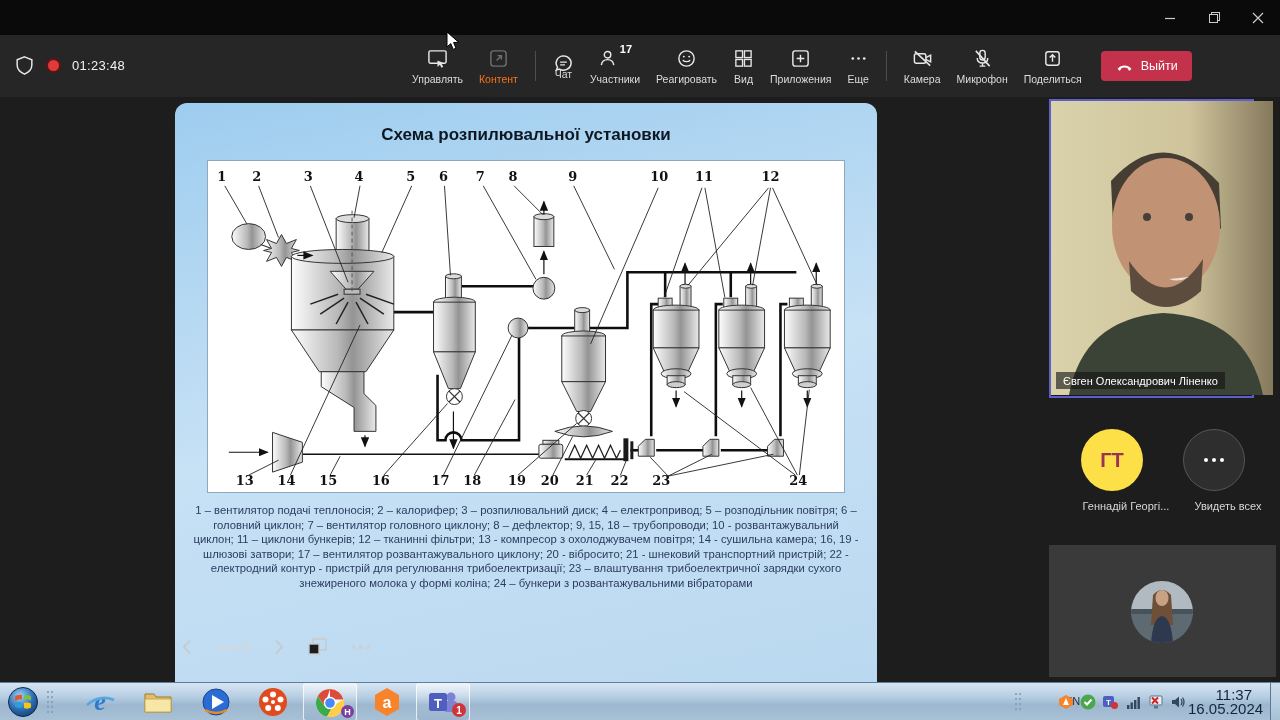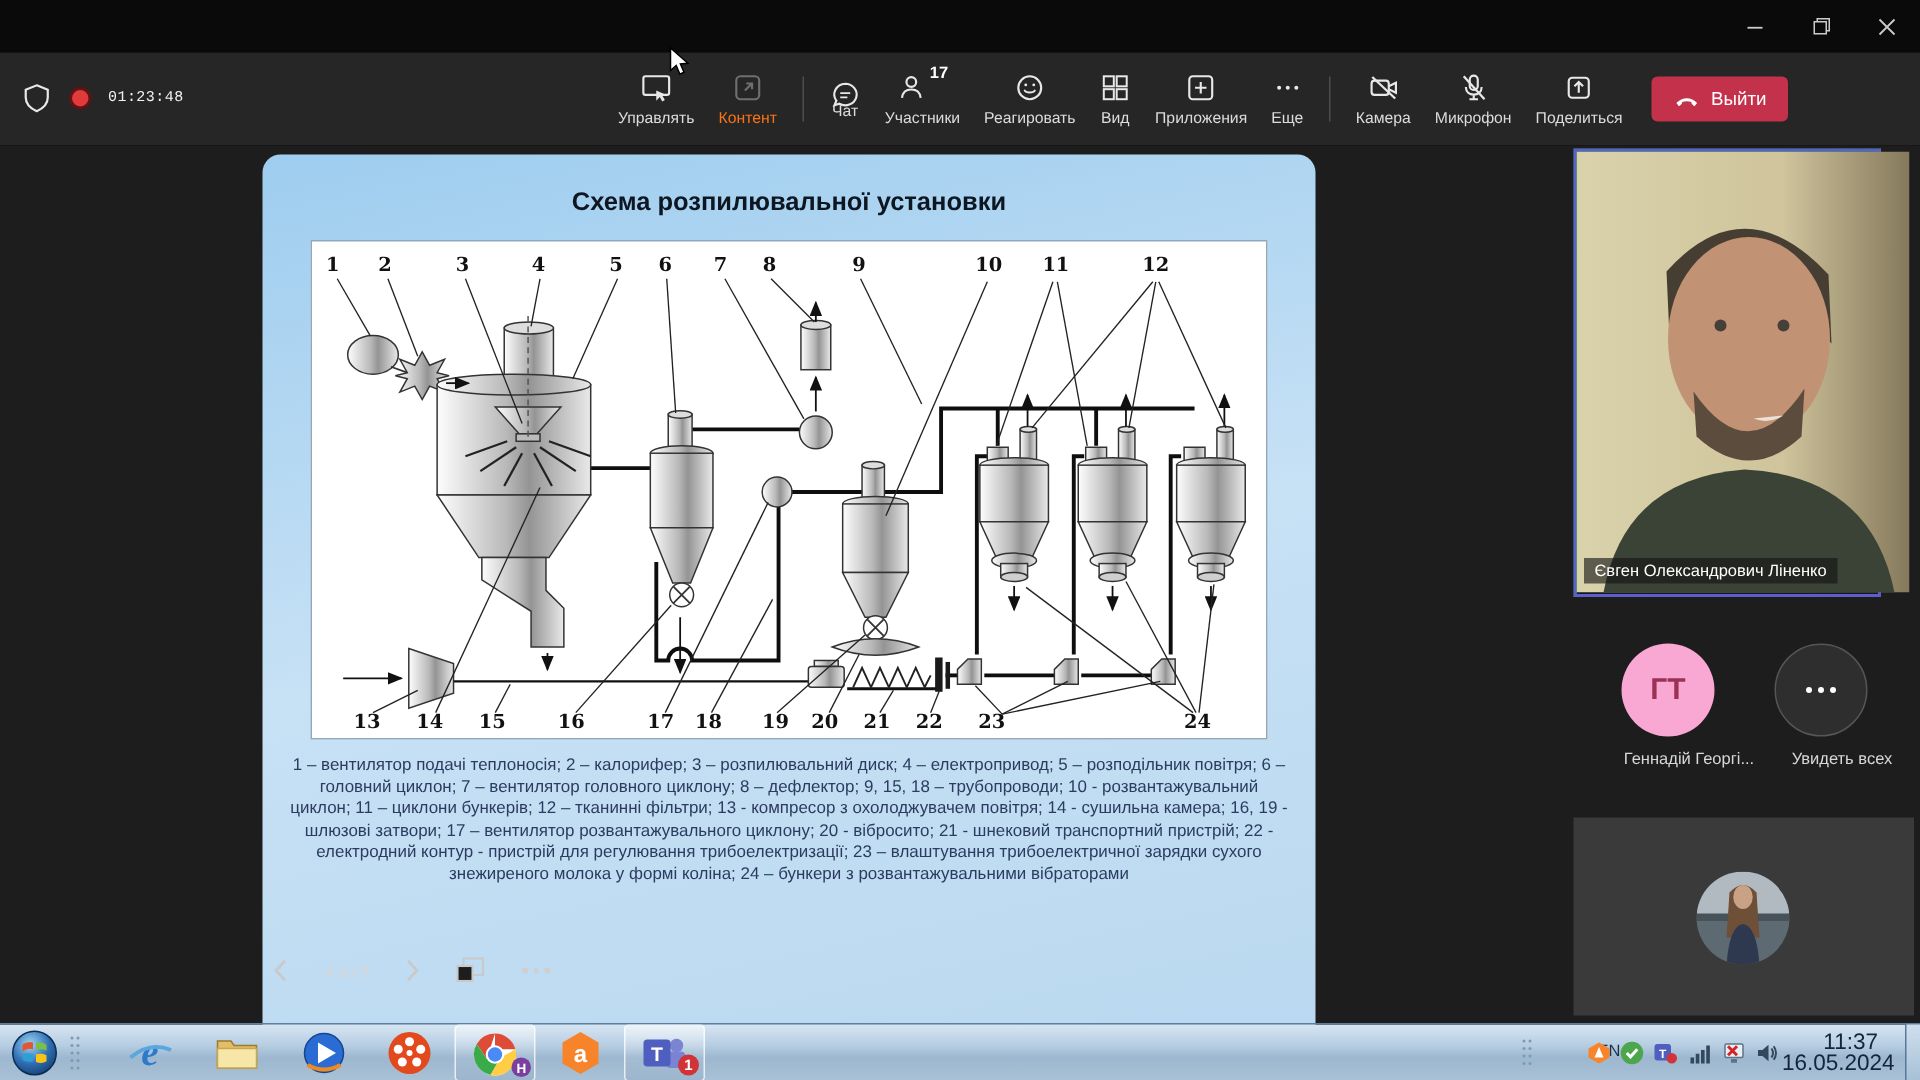--- a/index.html
+++ b/index.html
@@ -15,7 +15,7 @@
   
   #toolbar { position:absolute; left:0; top:35px; width:1280px; height:62px; background:#262626; }
   #rec-cluster { position:absolute; left:14px; top:20px; display:flex; align-items:center; gap:11px; }
-  #timer { color:#f2f2f2; font-size:10px; letter-spacing:.3px;font-family:Liberation Mono, monospace; }
+  #timer { color:#f2f2f2; font-size:13px; letter-spacing:.3px; }
   .rec-dot { width:15px; height:15px; border-radius:50%; background:#e03a3a; border:2.5px solid #5e1414; }
   #tb-items { position:absolute; left:405px; top:0; right:6px; height:62px; display:flex; align-items:center; gap:2px; }
   .tbtn { display:flex; flex-direction:column; align-items:center; justify-content:center; gap:4px;

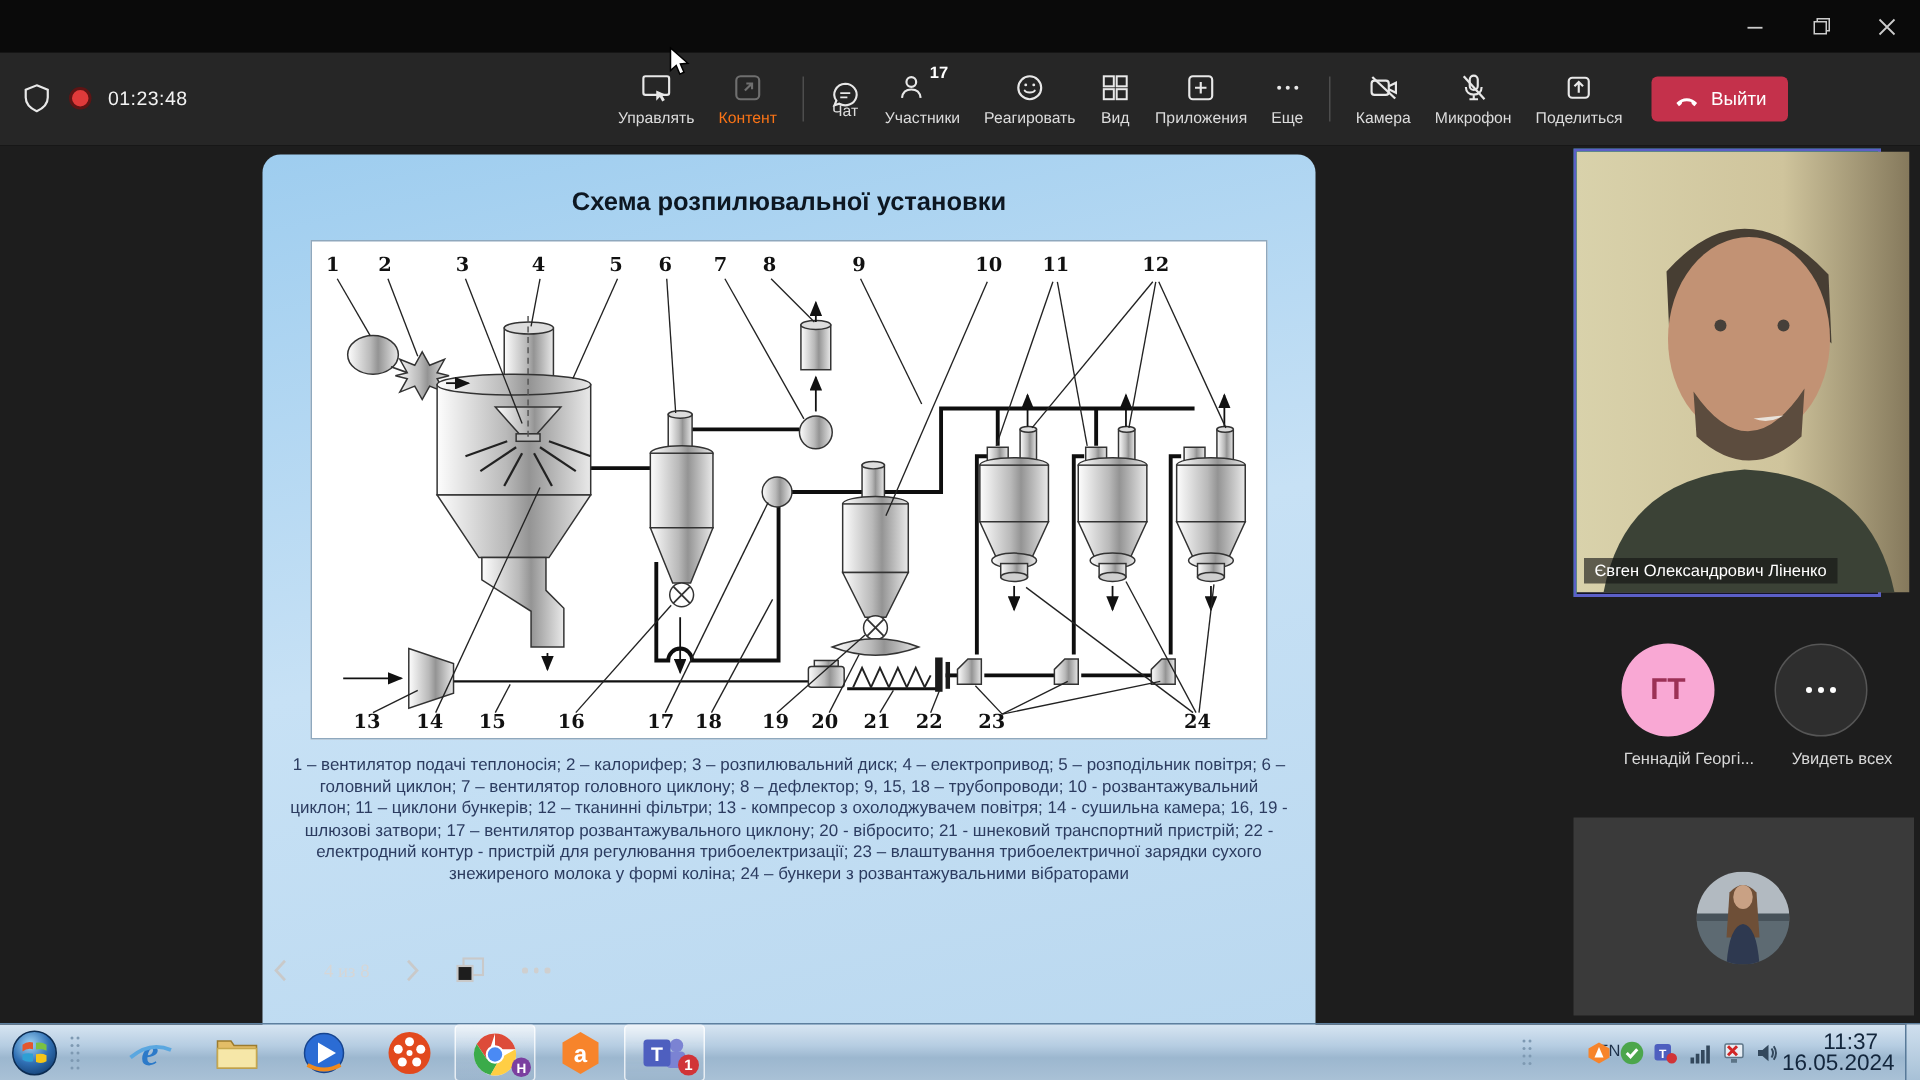--- a/index.html
+++ b/index.html
@@ -45,7 +45,7 @@
   .dots3 i { width:3.5px; height:3.5px; border-radius:50%; background:#cfcfcf; }
 
   
-  #video-tile { position:absolute; left:1049px; top:2px; width:205px; height:299px; background:#15803d;
+  #video-tile { position:absolute; left:1049px; top:2px; width:205px; height:299px; background:#be185d;
                 border:2.5px solid #5b5fc7; box-shadow:inset 0 0 0 2px #14142a; }
   #speaker-name { position:absolute; left:5px; bottom:7px; background:rgba(20,20,20,.62); color:#fff;
                   font-size:11px; padding:2.5px 7px; white-space:nowrap; }

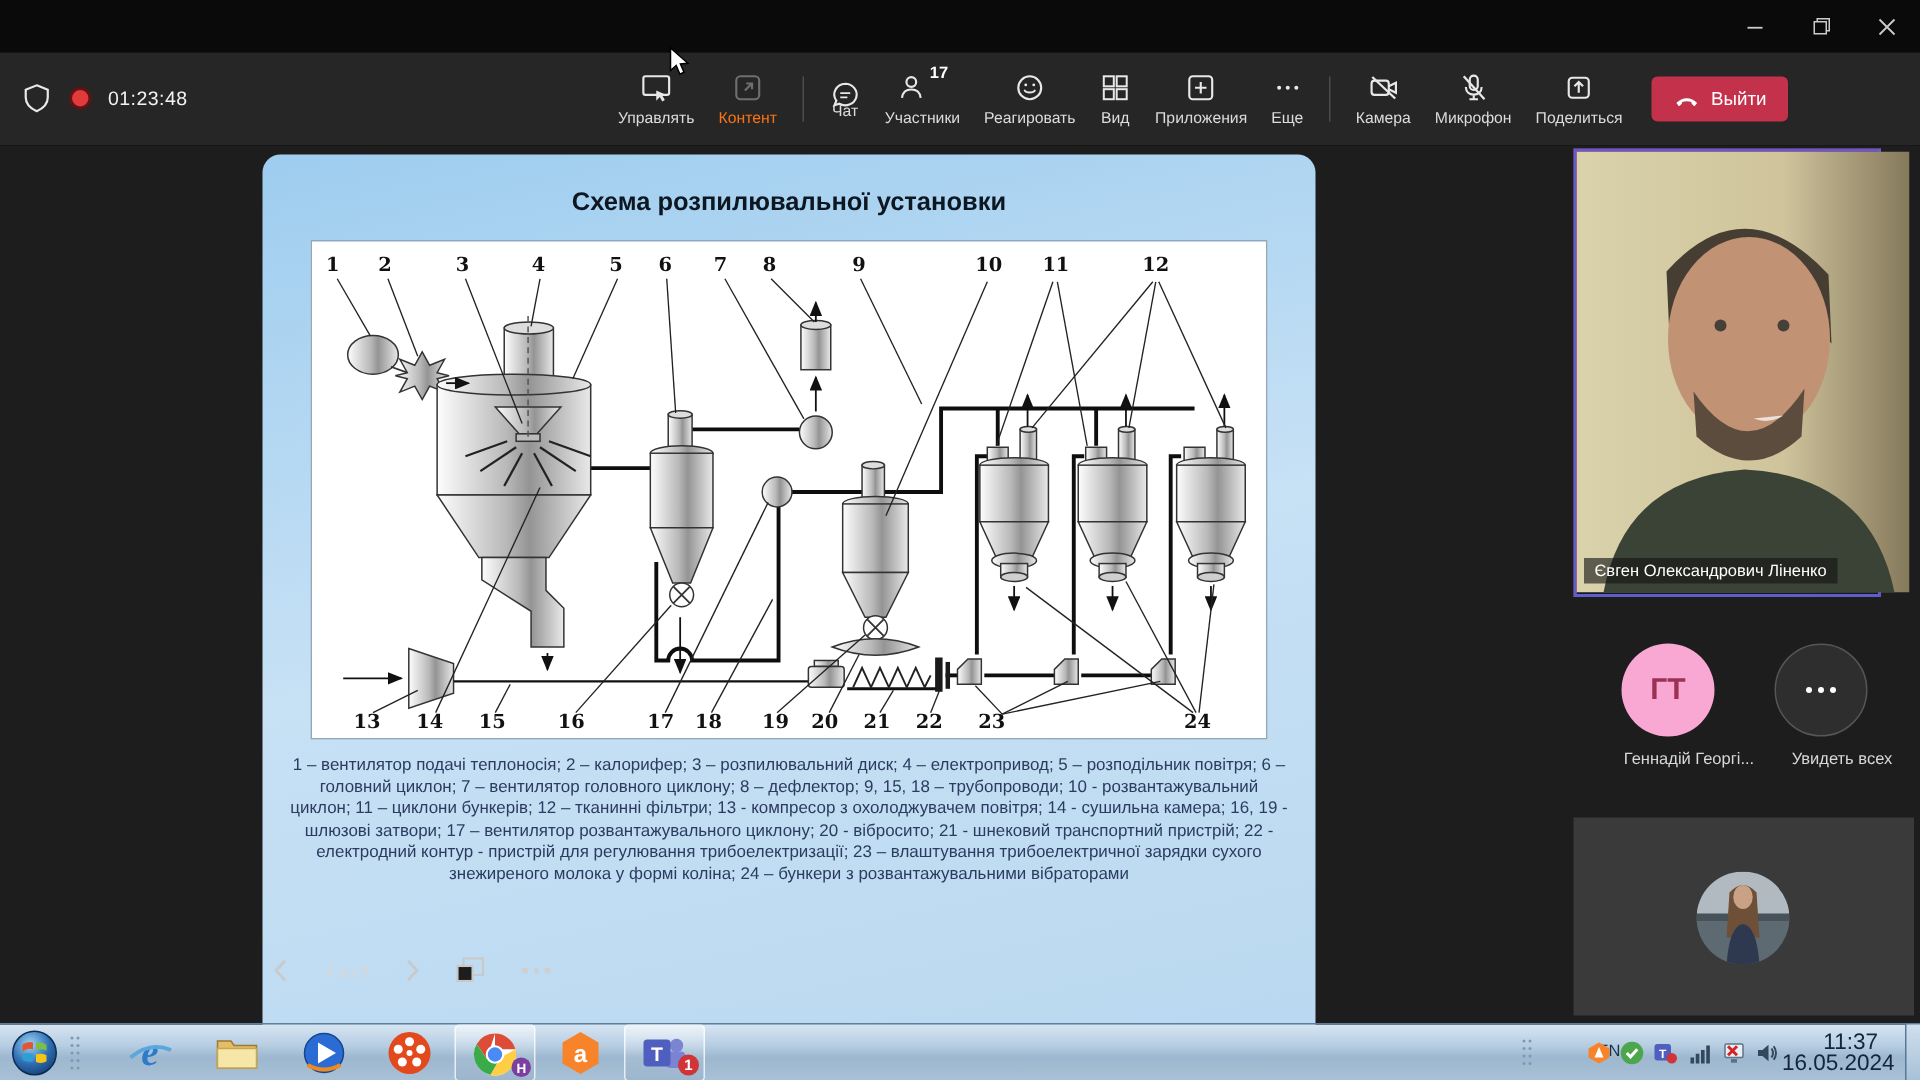--- a/index.html
+++ b/index.html
@@ -52,7 +52,7 @@
   .pcard { position:absolute; width:112px; display:flex; flex-direction:column; align-items:center; }
   .pcircle { width:62px; height:62px; border-radius:50%; display:flex; align-items:center; justify-content:center; }
   .pcard .plbl { margin-top:9px; font-size:11px; color:#d8d8d8; white-space:nowrap;margin-left:28px; }
-  #gt-circle { background:#f9a8d4; color:#9c3156; font-weight:bold; font-size:20px; }
+  #gt-circle { background:#fde047; color:#9c3156; font-weight:bold; font-size:20px; }
   #seeall-circle { background:#2e2e2e; border:1px solid #565656; }
   .dots3w i { width:4px; height:4px; background:#fff; }
   #grey-tile { position:absolute; left:1049px; top:448px; width:227px; height:132px; background:#3a3a3a; }

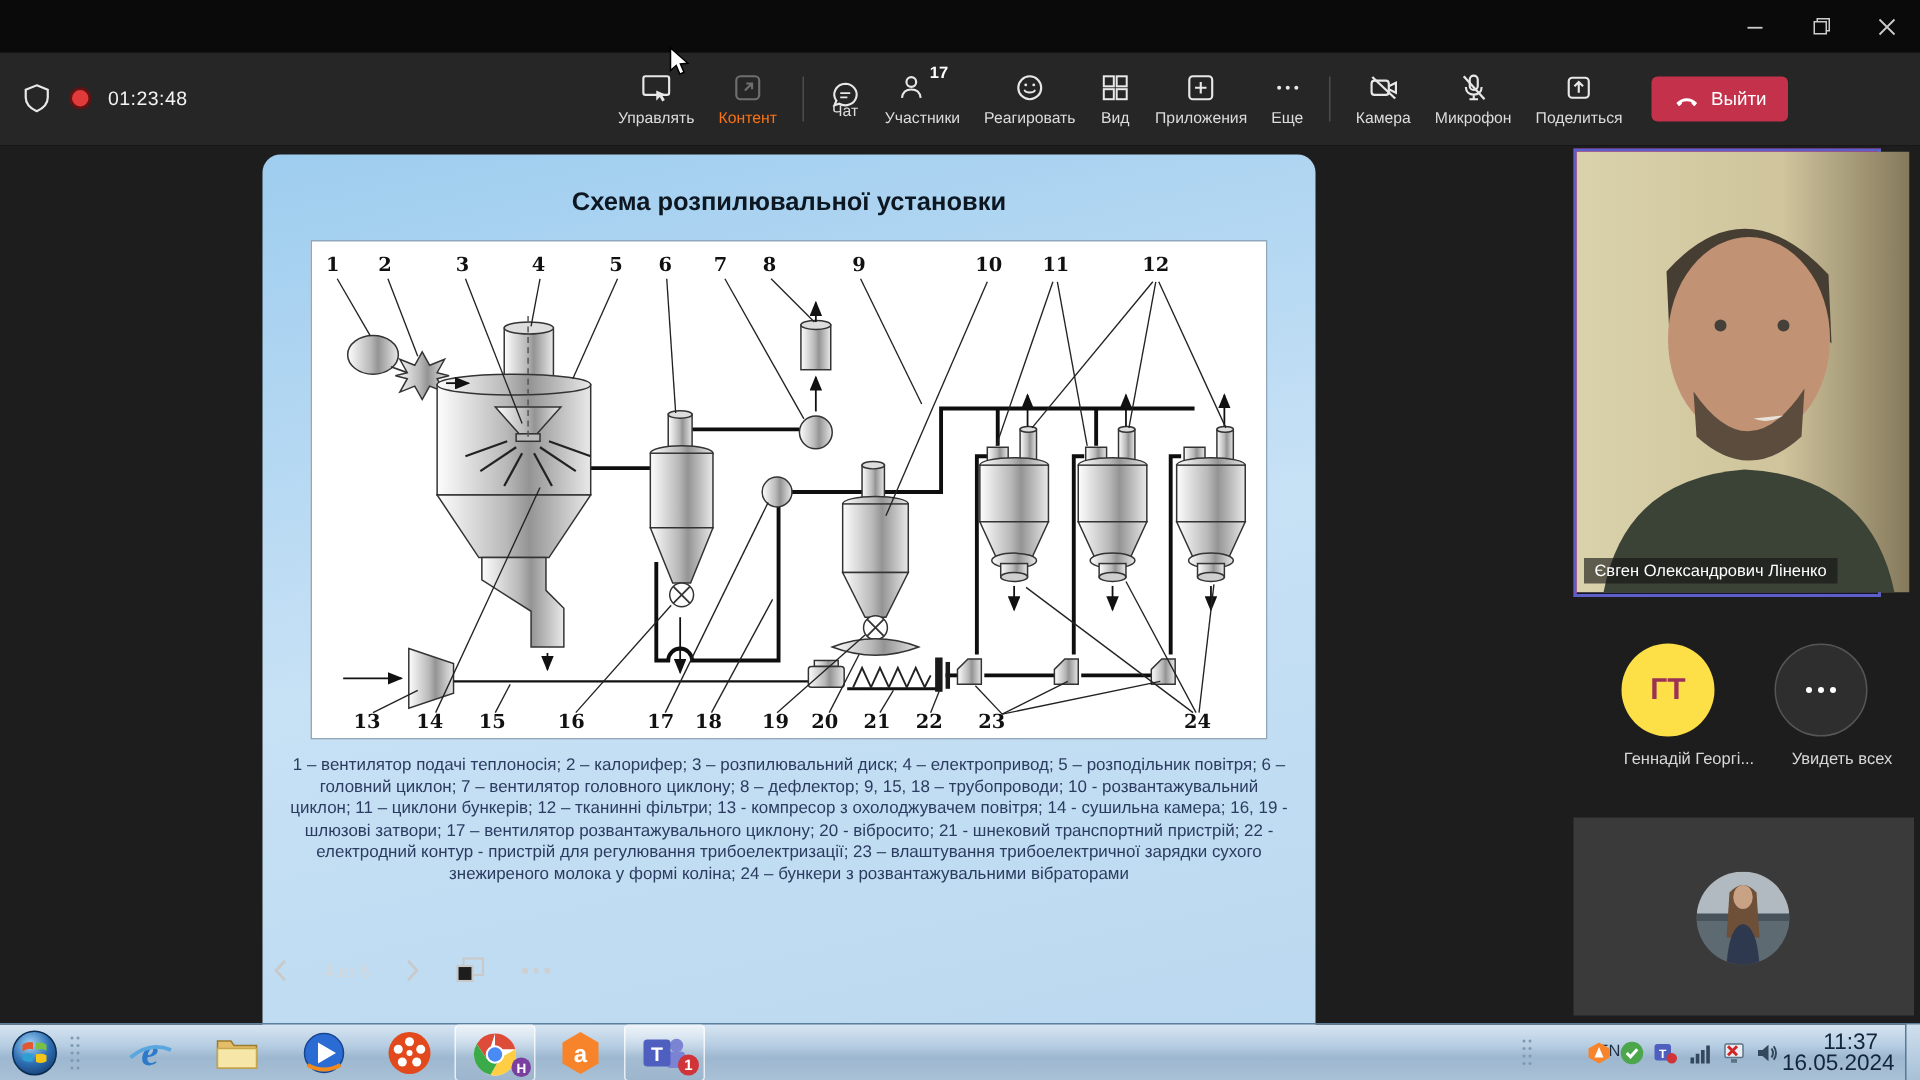--- a/index.html
+++ b/index.html
@@ -40,7 +40,7 @@
              font-size:11.3px; line-height:14.6px; color:#2c3c60; }
 
   #stage-nav { position:absolute; left:182px; top:541px; display:flex; align-items:center; gap:24px; color:#c9c9c9; }
-  #stage-nav .pg { font-size:12.5px; color:#d6d6d6;font-family:Liberation Serif, serif; }
+  #stage-nav .pg { font-size:12.5px; color:#d6d6d6; }
   .dots3 { display:flex; gap:4px; align-items:center; }
   .dots3 i { width:3.5px; height:3.5px; border-radius:50%; background:#cfcfcf; }
 

